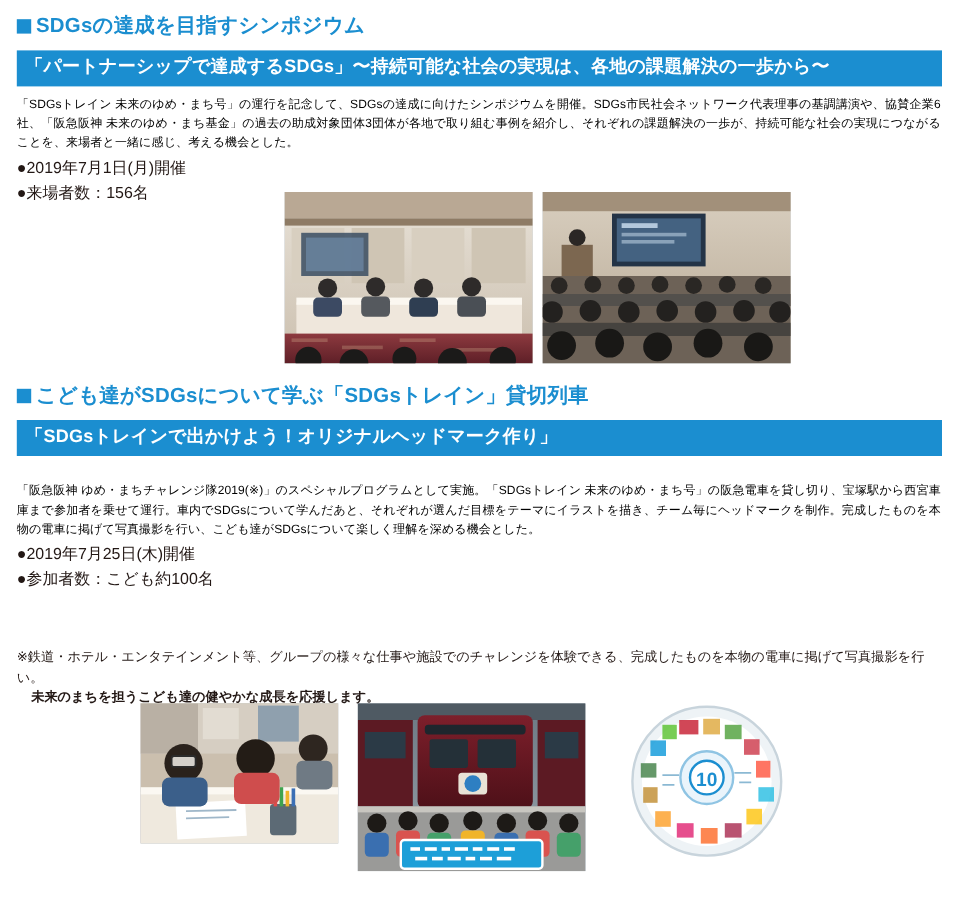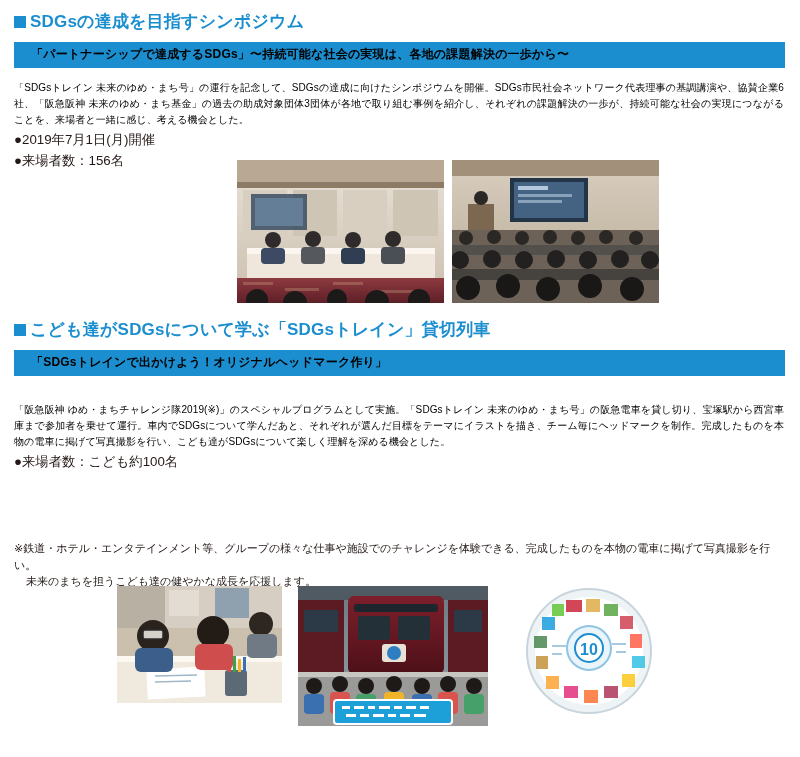--- a/index.html
+++ b/index.html
@@ -49,10 +49,10 @@
   
   .bar {
     background: #1b8ed0;
-    color: #000000;
-    font-size: 12px;
+    color: #ffffff;
+    font-size: 15px;
     font-weight: bold;
-    padding: 5px 10px 6px 17px;
+    padding: 5px 10px 6px 7px;
     line-height: 1.25;
     letter-spacing: 0.2px;
     box-sizing: border-box;

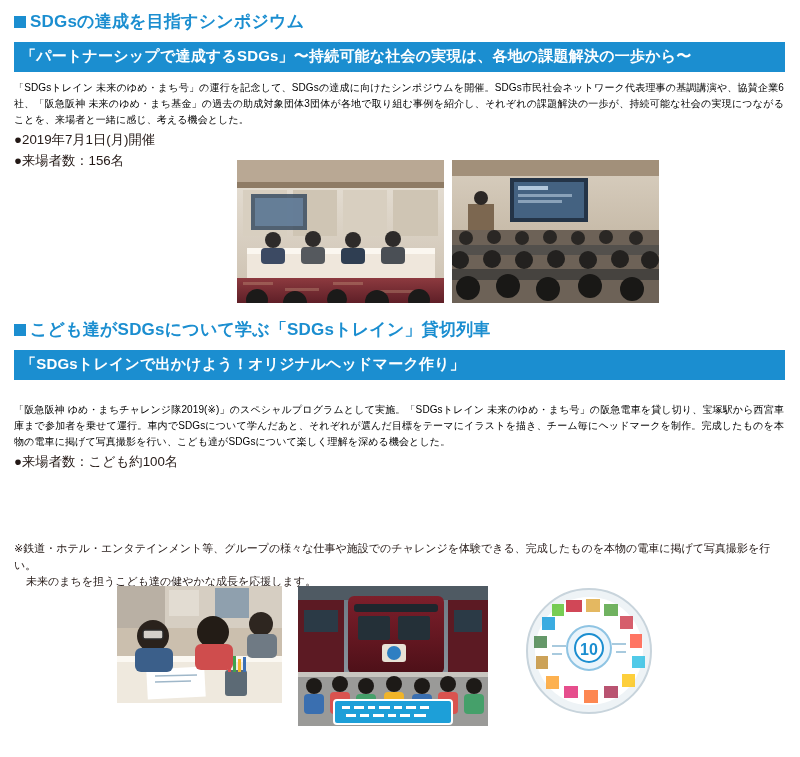--- a/index.html
+++ b/index.html
@@ -234,6 +234,7 @@
     <div class="body-text">
       <p>「阪急阪神 ゆめ・まちチャレンジ隊2019(※)」のスペシャルプログラムとして実施。「SDGsトレイン 未来のゆめ・まち号」の阪急電車を貸し切り、宝塚駅から西宮車庫まで参加者を乗せて運行。車内でSDGsについて学んだあと、それぞれが選んだ目標をテーマにイラストを描き、チーム毎にヘッドマークを制作。完成したものを本物の電車に掲げて写真撮影を行い、こども達がSDGsについて楽しく理解を深める機会とした。</p>
     </div>
+    <div class="bullet-line">●2019年7月25日(木)開催</div>
     <div class="bullet-line">●来場者数：こども約100名</div>
   </div>
 

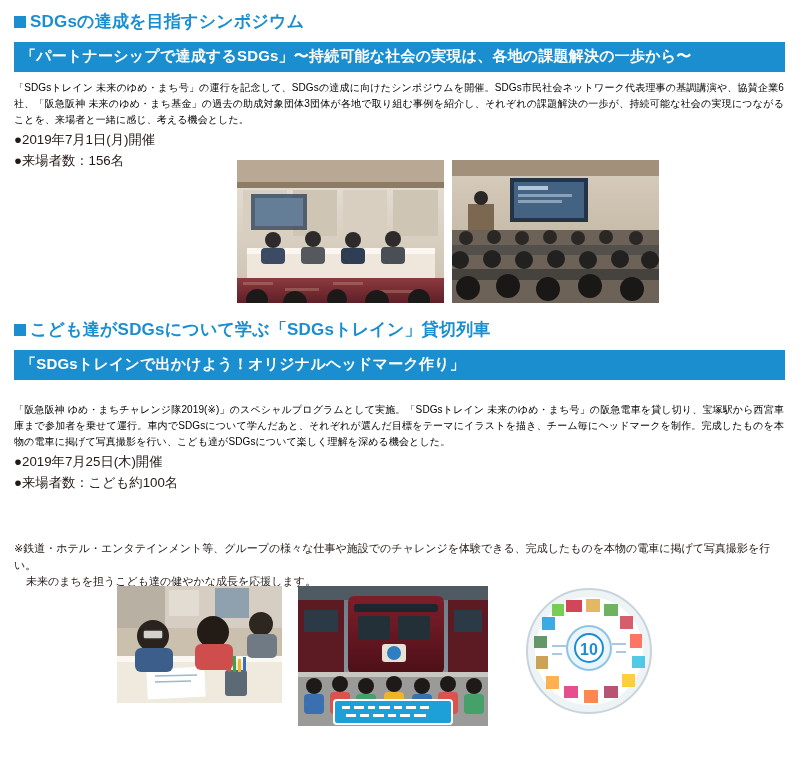--- a/index.html
+++ b/index.html
@@ -235,7 +235,7 @@
       <p>「阪急阪神 ゆめ・まちチャレンジ隊2019(※)」のスペシャルプログラムとして実施。「SDGsトレイン 未来のゆめ・まち号」の阪急電車を貸し切り、宝塚駅から西宮車庫まで参加者を乗せて運行。車内でSDGsについて学んだあと、それぞれが選んだ目標をテーマにイラストを描き、チーム毎にヘッドマークを制作。完成したものを本物の電車に掲げて写真撮影を行い、こども達がSDGsについて楽しく理解を深める機会とした。</p>
     </div>
     <div class="bullet-line">●2019年7月25日(木)開催</div>
-    <div class="bullet-line">●来場者数：こども約100名</div>
+    <div class="bullet-line">●参加者数：こども約100名</div>
   </div>
 
   <div class="section" style="top:540px; width:770px;">

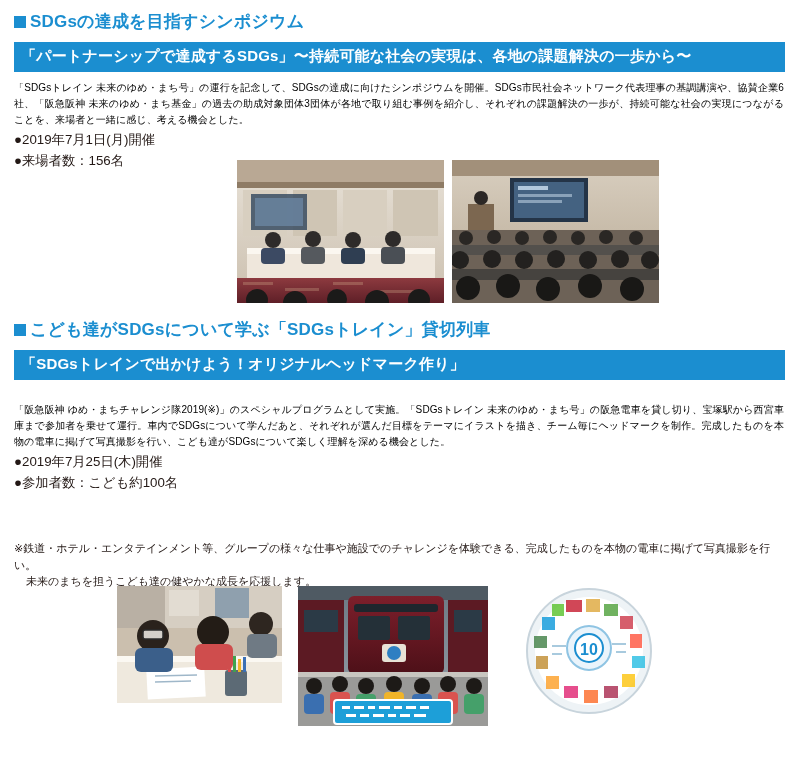--- a/index.html
+++ b/index.html
@@ -82,6 +82,7 @@
   .note .indent {
     display: block;
     padding-left: 12px;
+    font-weight: bold;
   }
 
   

